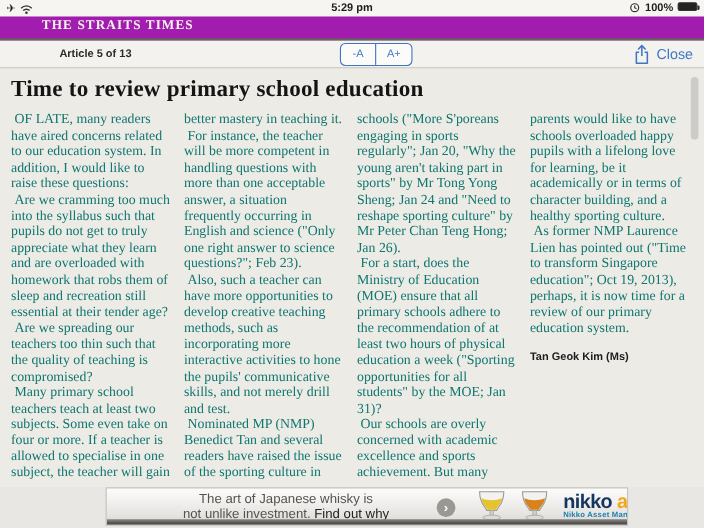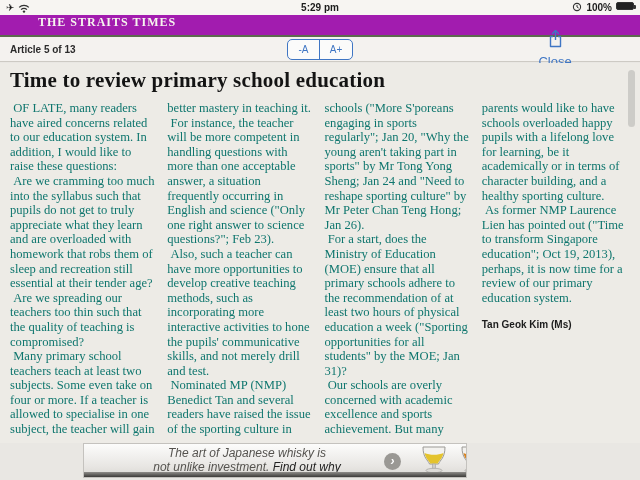--- a/index.html
+++ b/index.html
@@ -29,7 +29,7 @@
 
   
   .toolbar { position:absolute; left:0; top:37px; width:640px; height:25px;
-    background:#f4f2ef; border-bottom:1px solid #cdcac4; display:flex; align-items:center; }
+    background:#f4f2ef; border-bottom:1px solid #cdcac4; display:flex; align-items:center;padding-left:44px; }
   .article-pos { font-size:10px; font-weight:700; color:#2b2b2b; margin-left:10px; width:150px; }
   .seg-wrap { flex:1; display:flex; justify-content:center; }
   .segmented { display:flex; border:1px solid #3f76c4; border-radius:5px; overflow:hidden; background:#fbfbfa; }

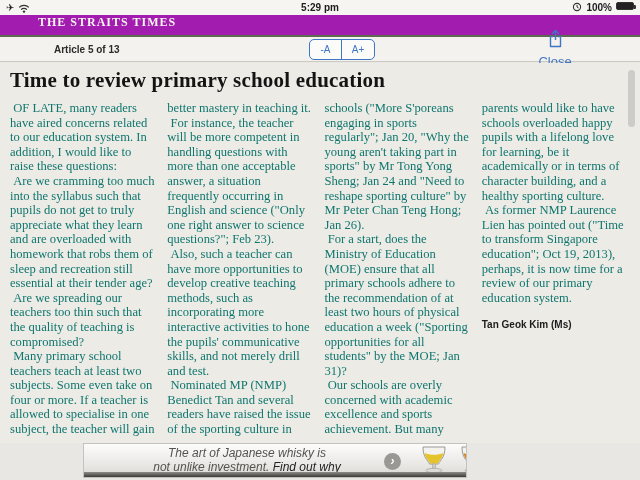--- a/index.html
+++ b/index.html
@@ -36,7 +36,7 @@
   .seg-btn { width:32px; height:19px; font-size:10px; color:#3f76c4; background:transparent;
     border:none; cursor:pointer; font-family:"Liberation Sans",sans-serif; }
   .seg-btn:first-child { border-right:1px solid #3f76c4; }
-  .toolbar-right { width:150px; display:flex; align-items:center; justify-content:flex-end; gap:6px; margin-right:10px;flex-direction:column; }
+  .toolbar-right { width:150px; display:flex; align-items:center; justify-content:flex-end; gap:6px; margin-right:10px; }
   .close-label { color:#3f76c4; font-size:13px; cursor:pointer; }
 
   

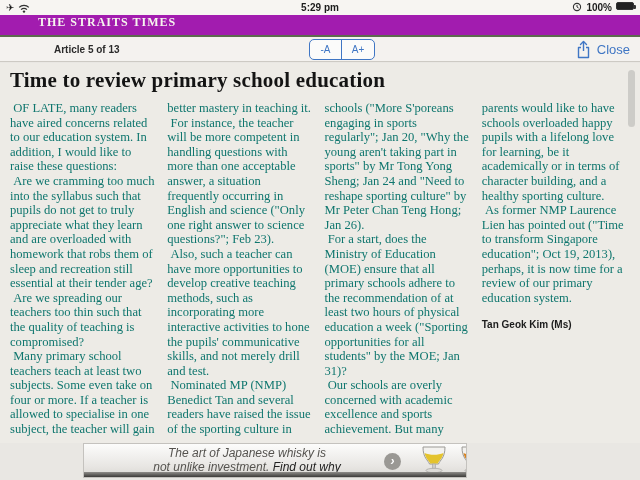--- a/index.html
+++ b/index.html
@@ -54,9 +54,9 @@
 
   
   .ad-region { position:absolute; left:0; top:443px; width:640px; height:37px; background:#e9e7e3; }
-  .ad-banner { position:absolute; left:83px; top:0; width:384px; height:35px;
+  .ad-banner { position:absolute; left:96px; top:0; width:475px; height:35px;
     background:linear-gradient(180deg,#fcfcfb 0%, #e7e5e2 70%, #d9d7d3 100%);
-    border:1px solid #c4c2be; cursor:pointer; overflow:hidden;font-style:italic; }
+    border:1px solid #c4c2be; cursor:pointer; overflow:hidden; }
   .ad-floor { position:absolute; left:0; bottom:0; width:100%; height:5px;
     background:linear-gradient(180deg,#8f8d89,#3c3b39); }
   .ad-text { position:absolute; left:38px; top:2px; width:250px; text-align:center;

